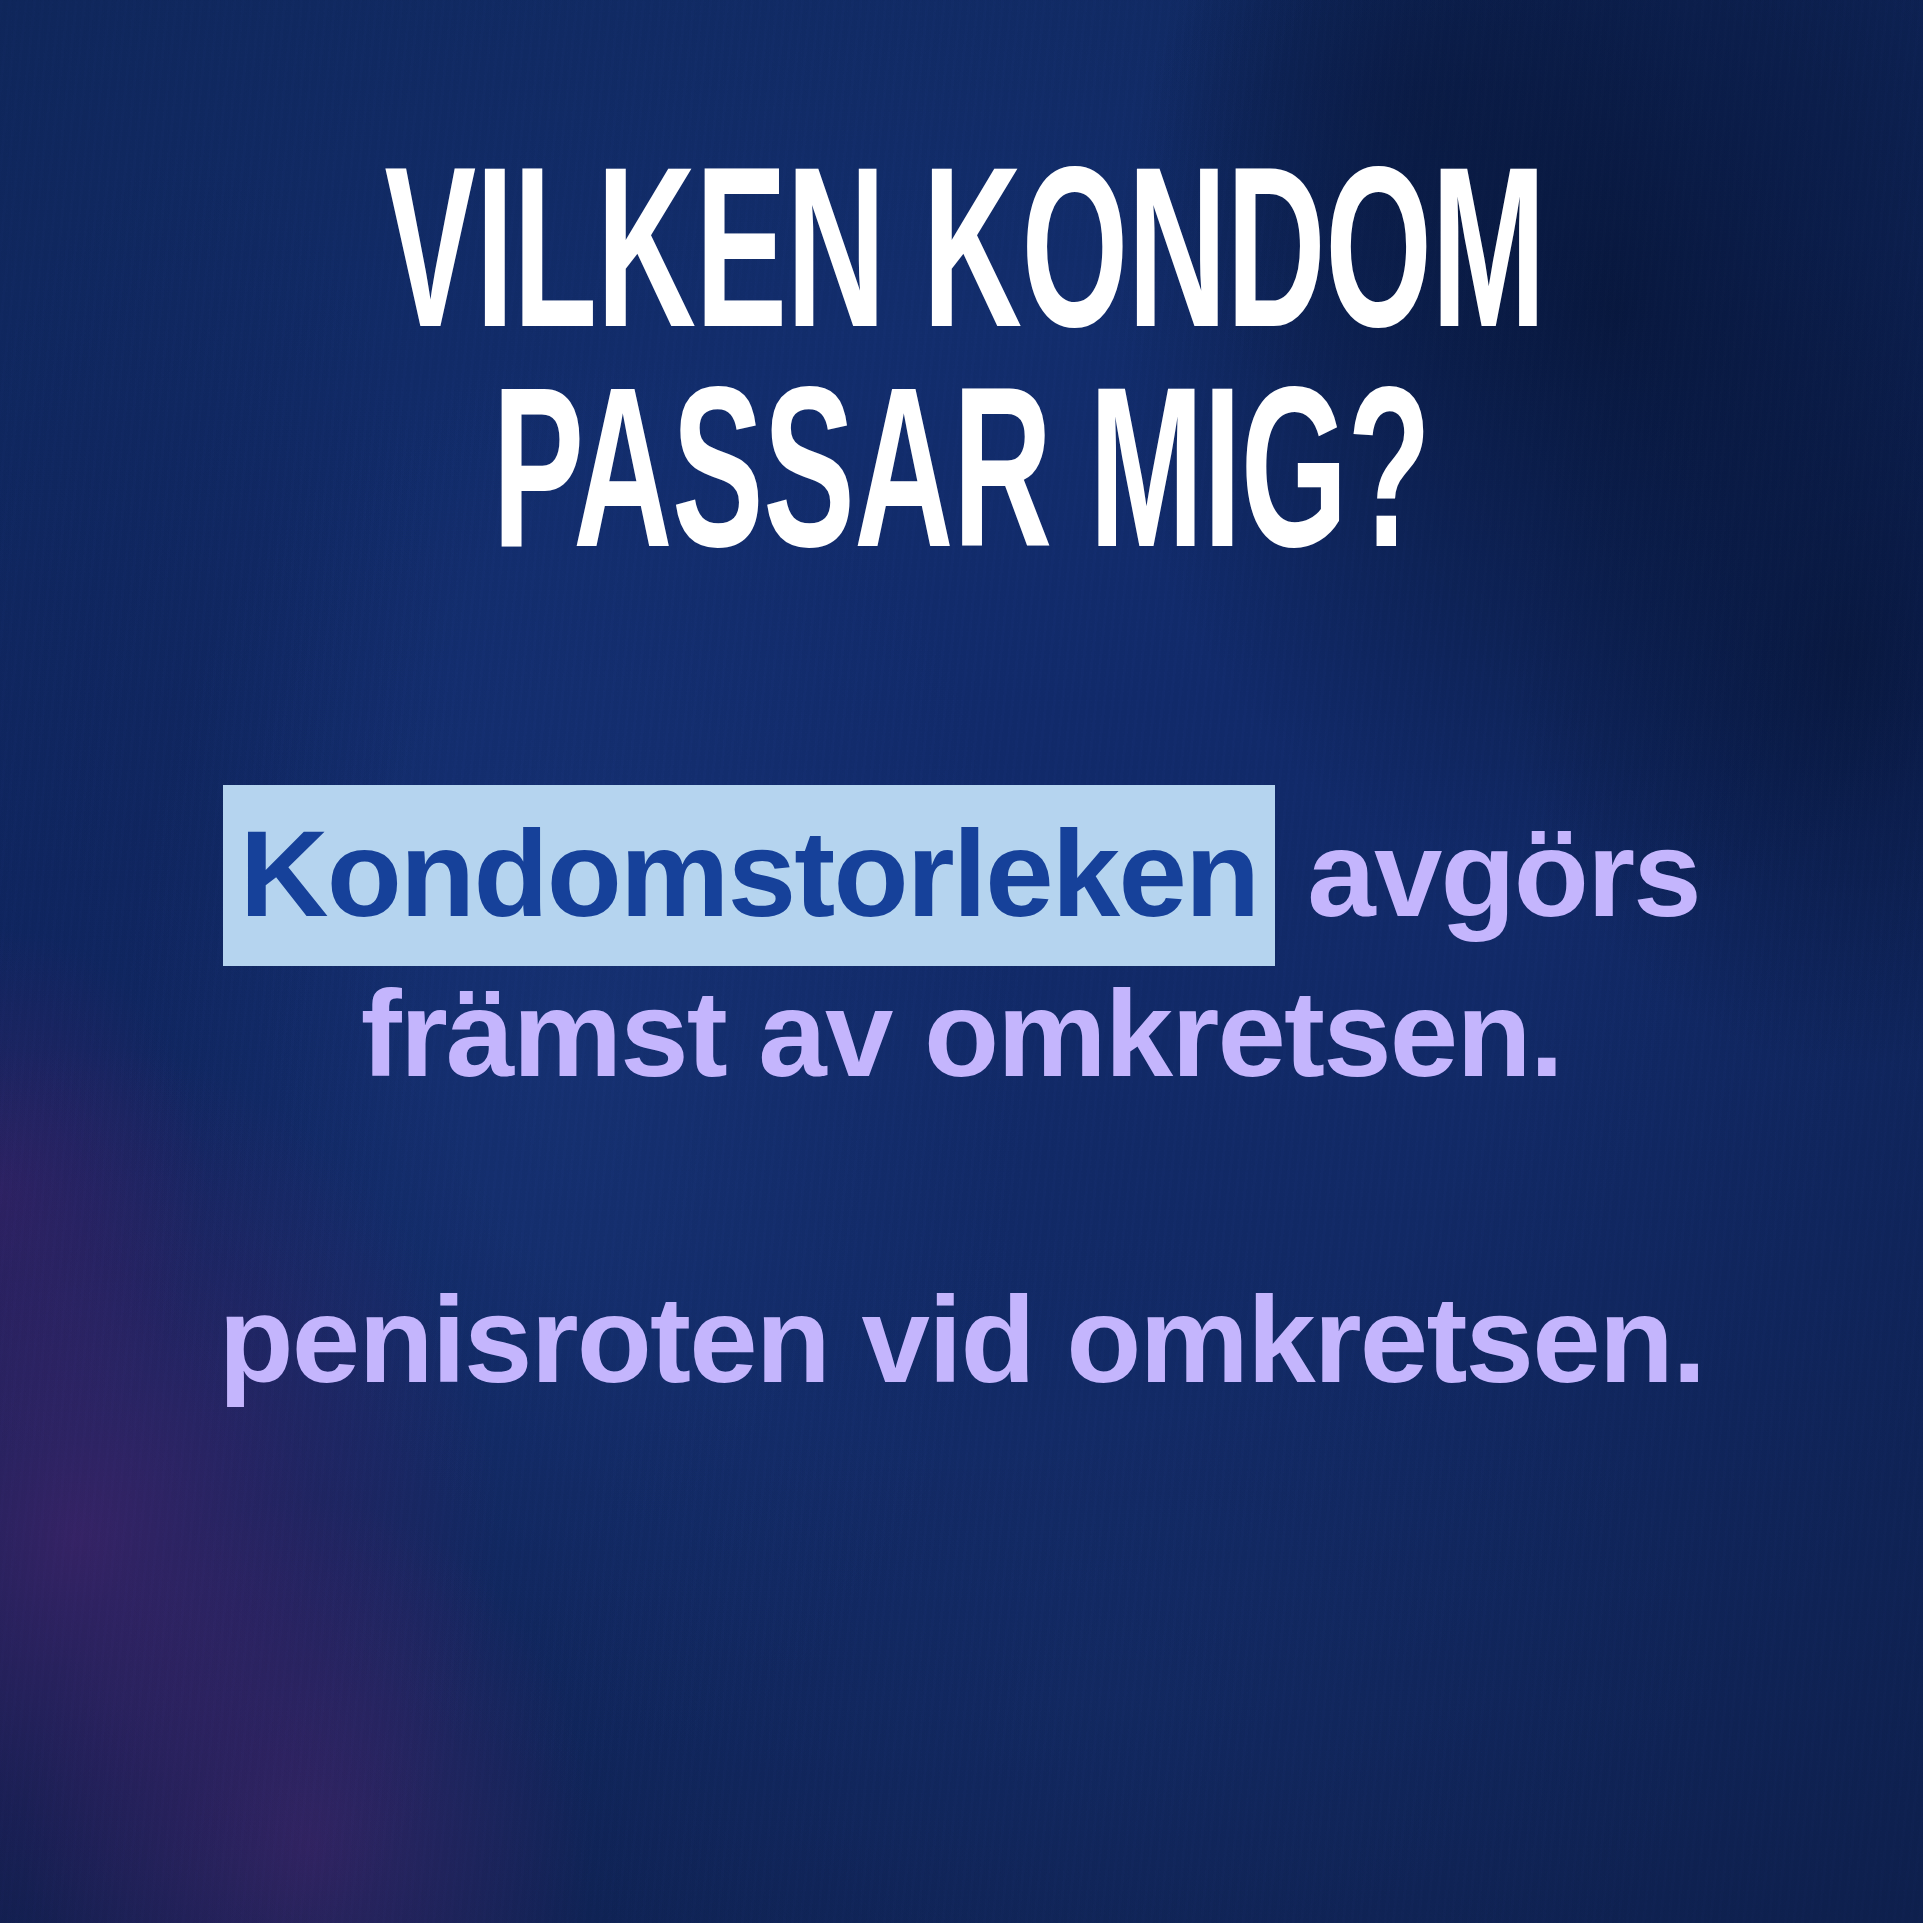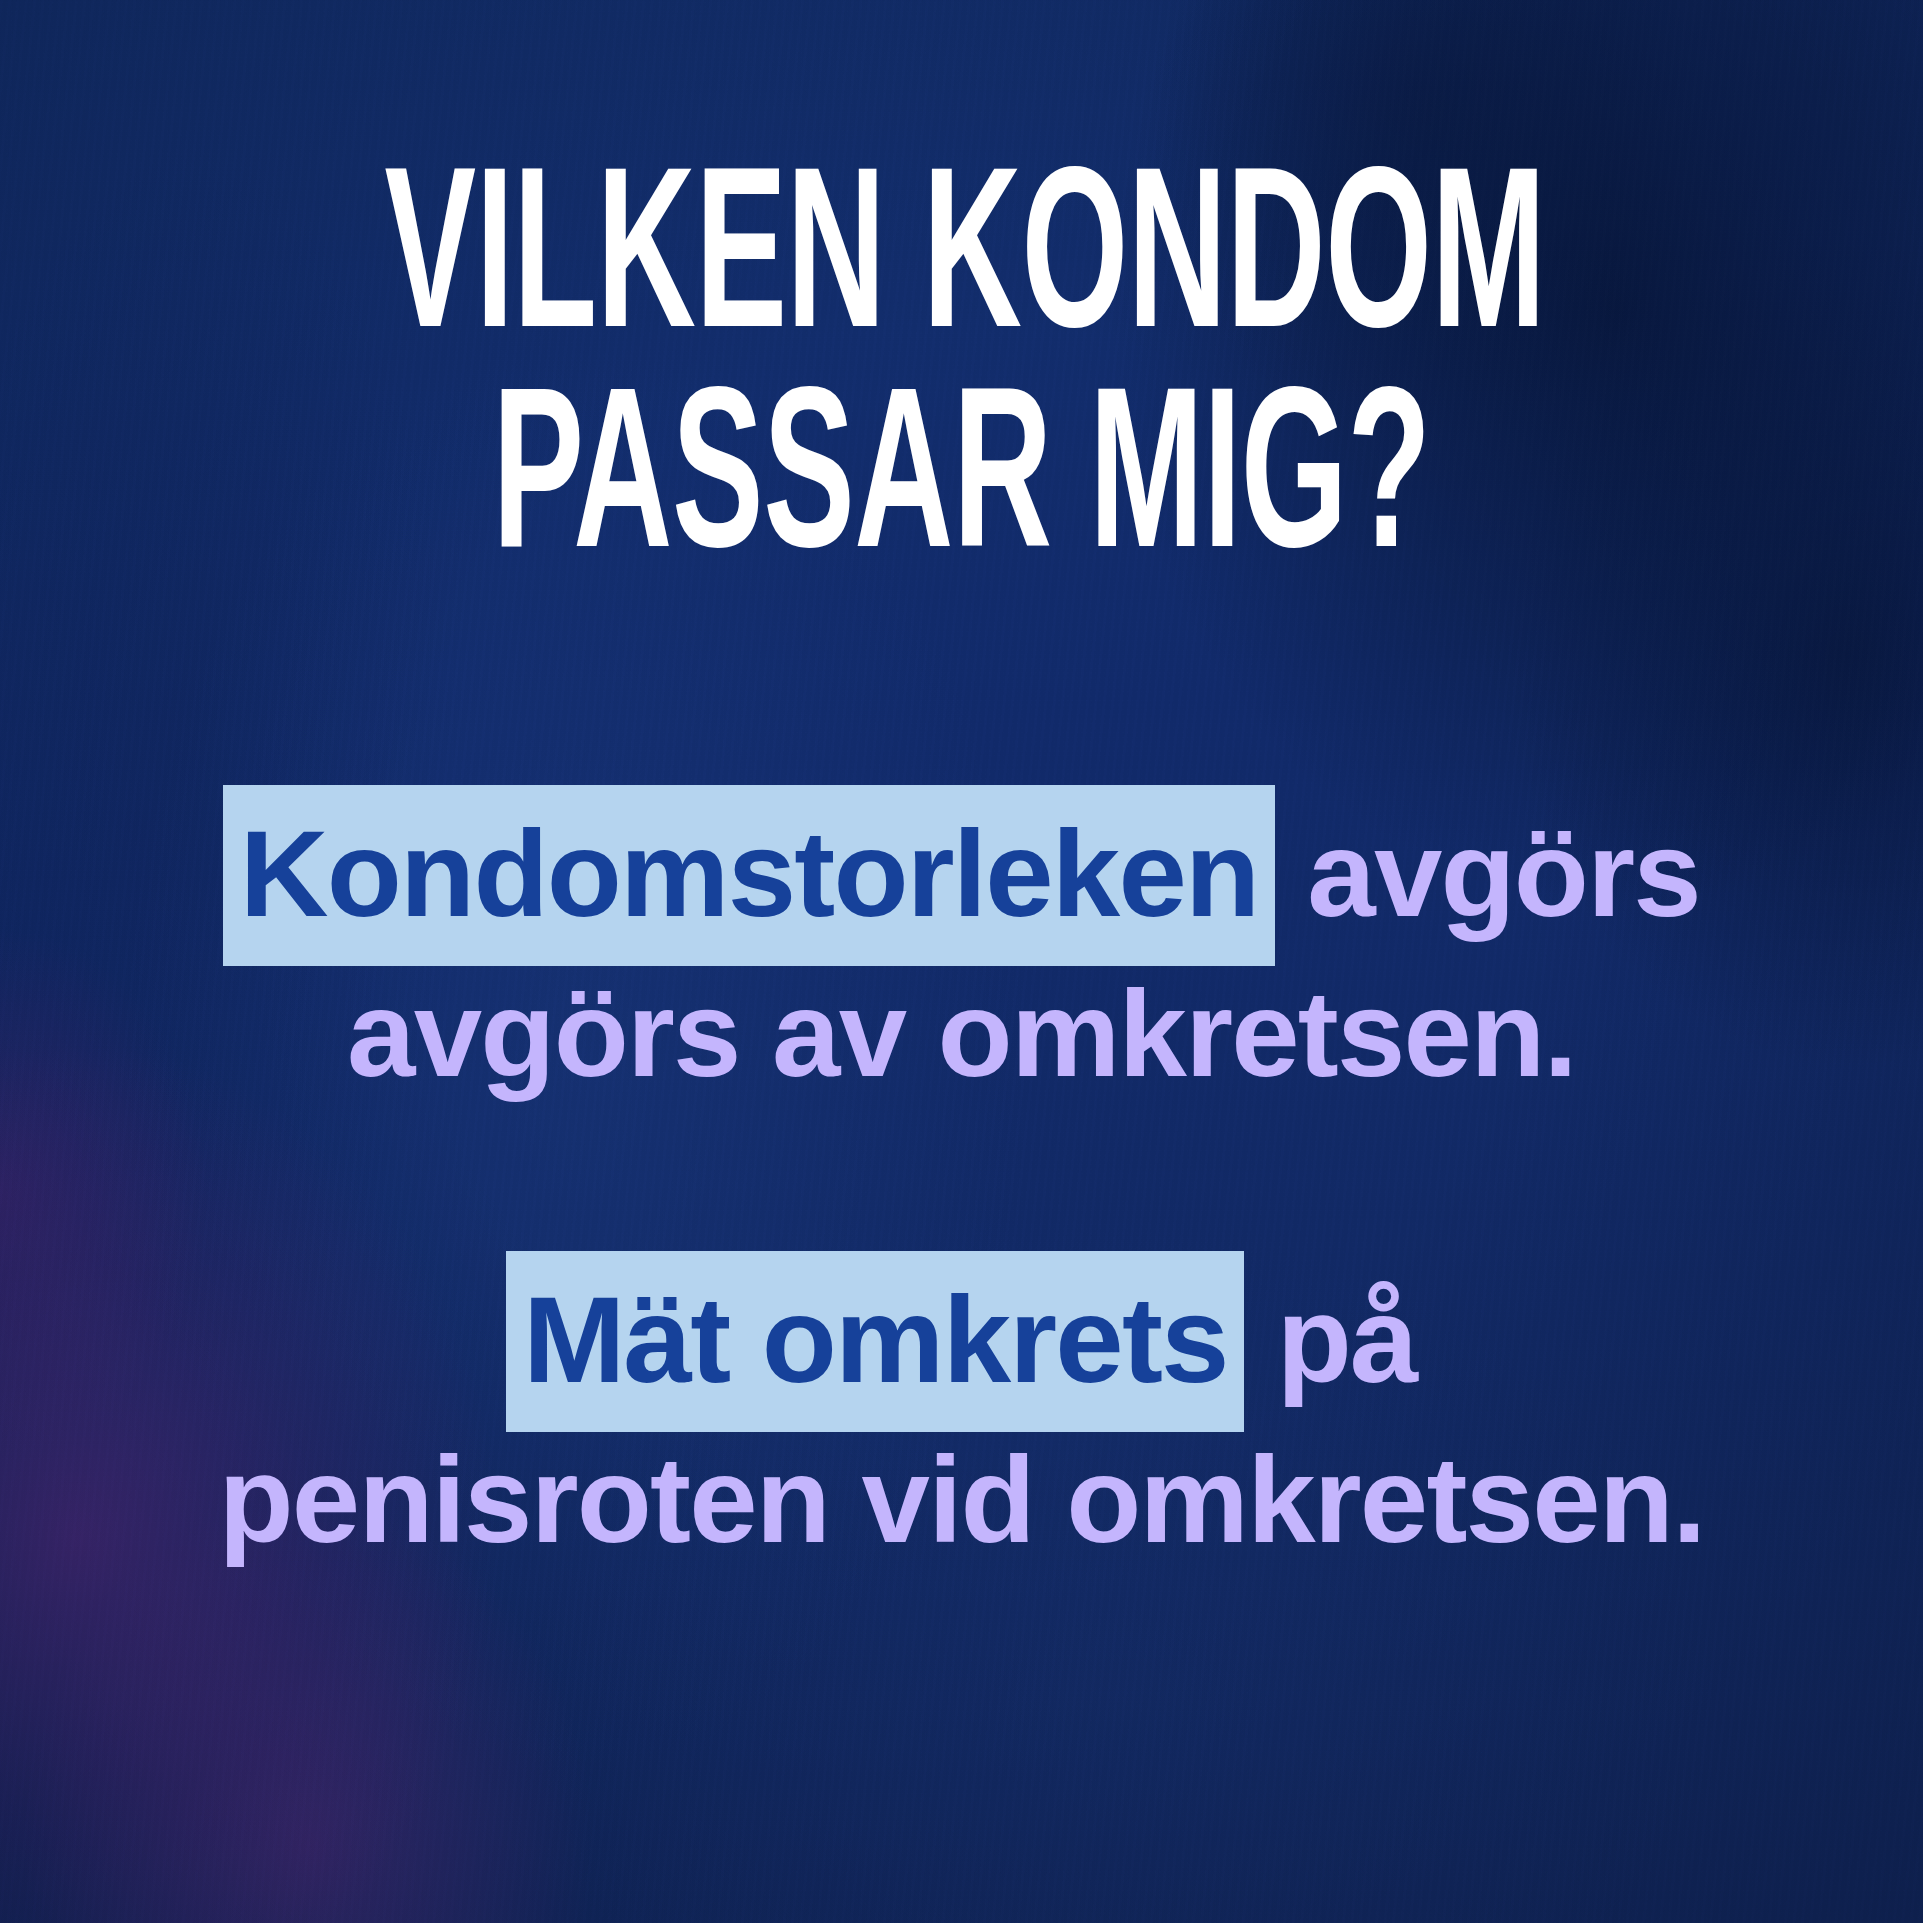--- a/index.html
+++ b/index.html
@@ -158,7 +158,7 @@
 
       <div class="para" id="para-1">
         <span class="ln"><span class="hl">Kondomstorleken</span><span class="plain"> avgörs</span></span>
-        <span class="ln"><span class="plain">avgörs av omkretsen.</span></span>
+        <span class="ln"><span class="plain">främst av omkretsen.</span></span>
       </div>
 
       <div class="para" id="para-2">

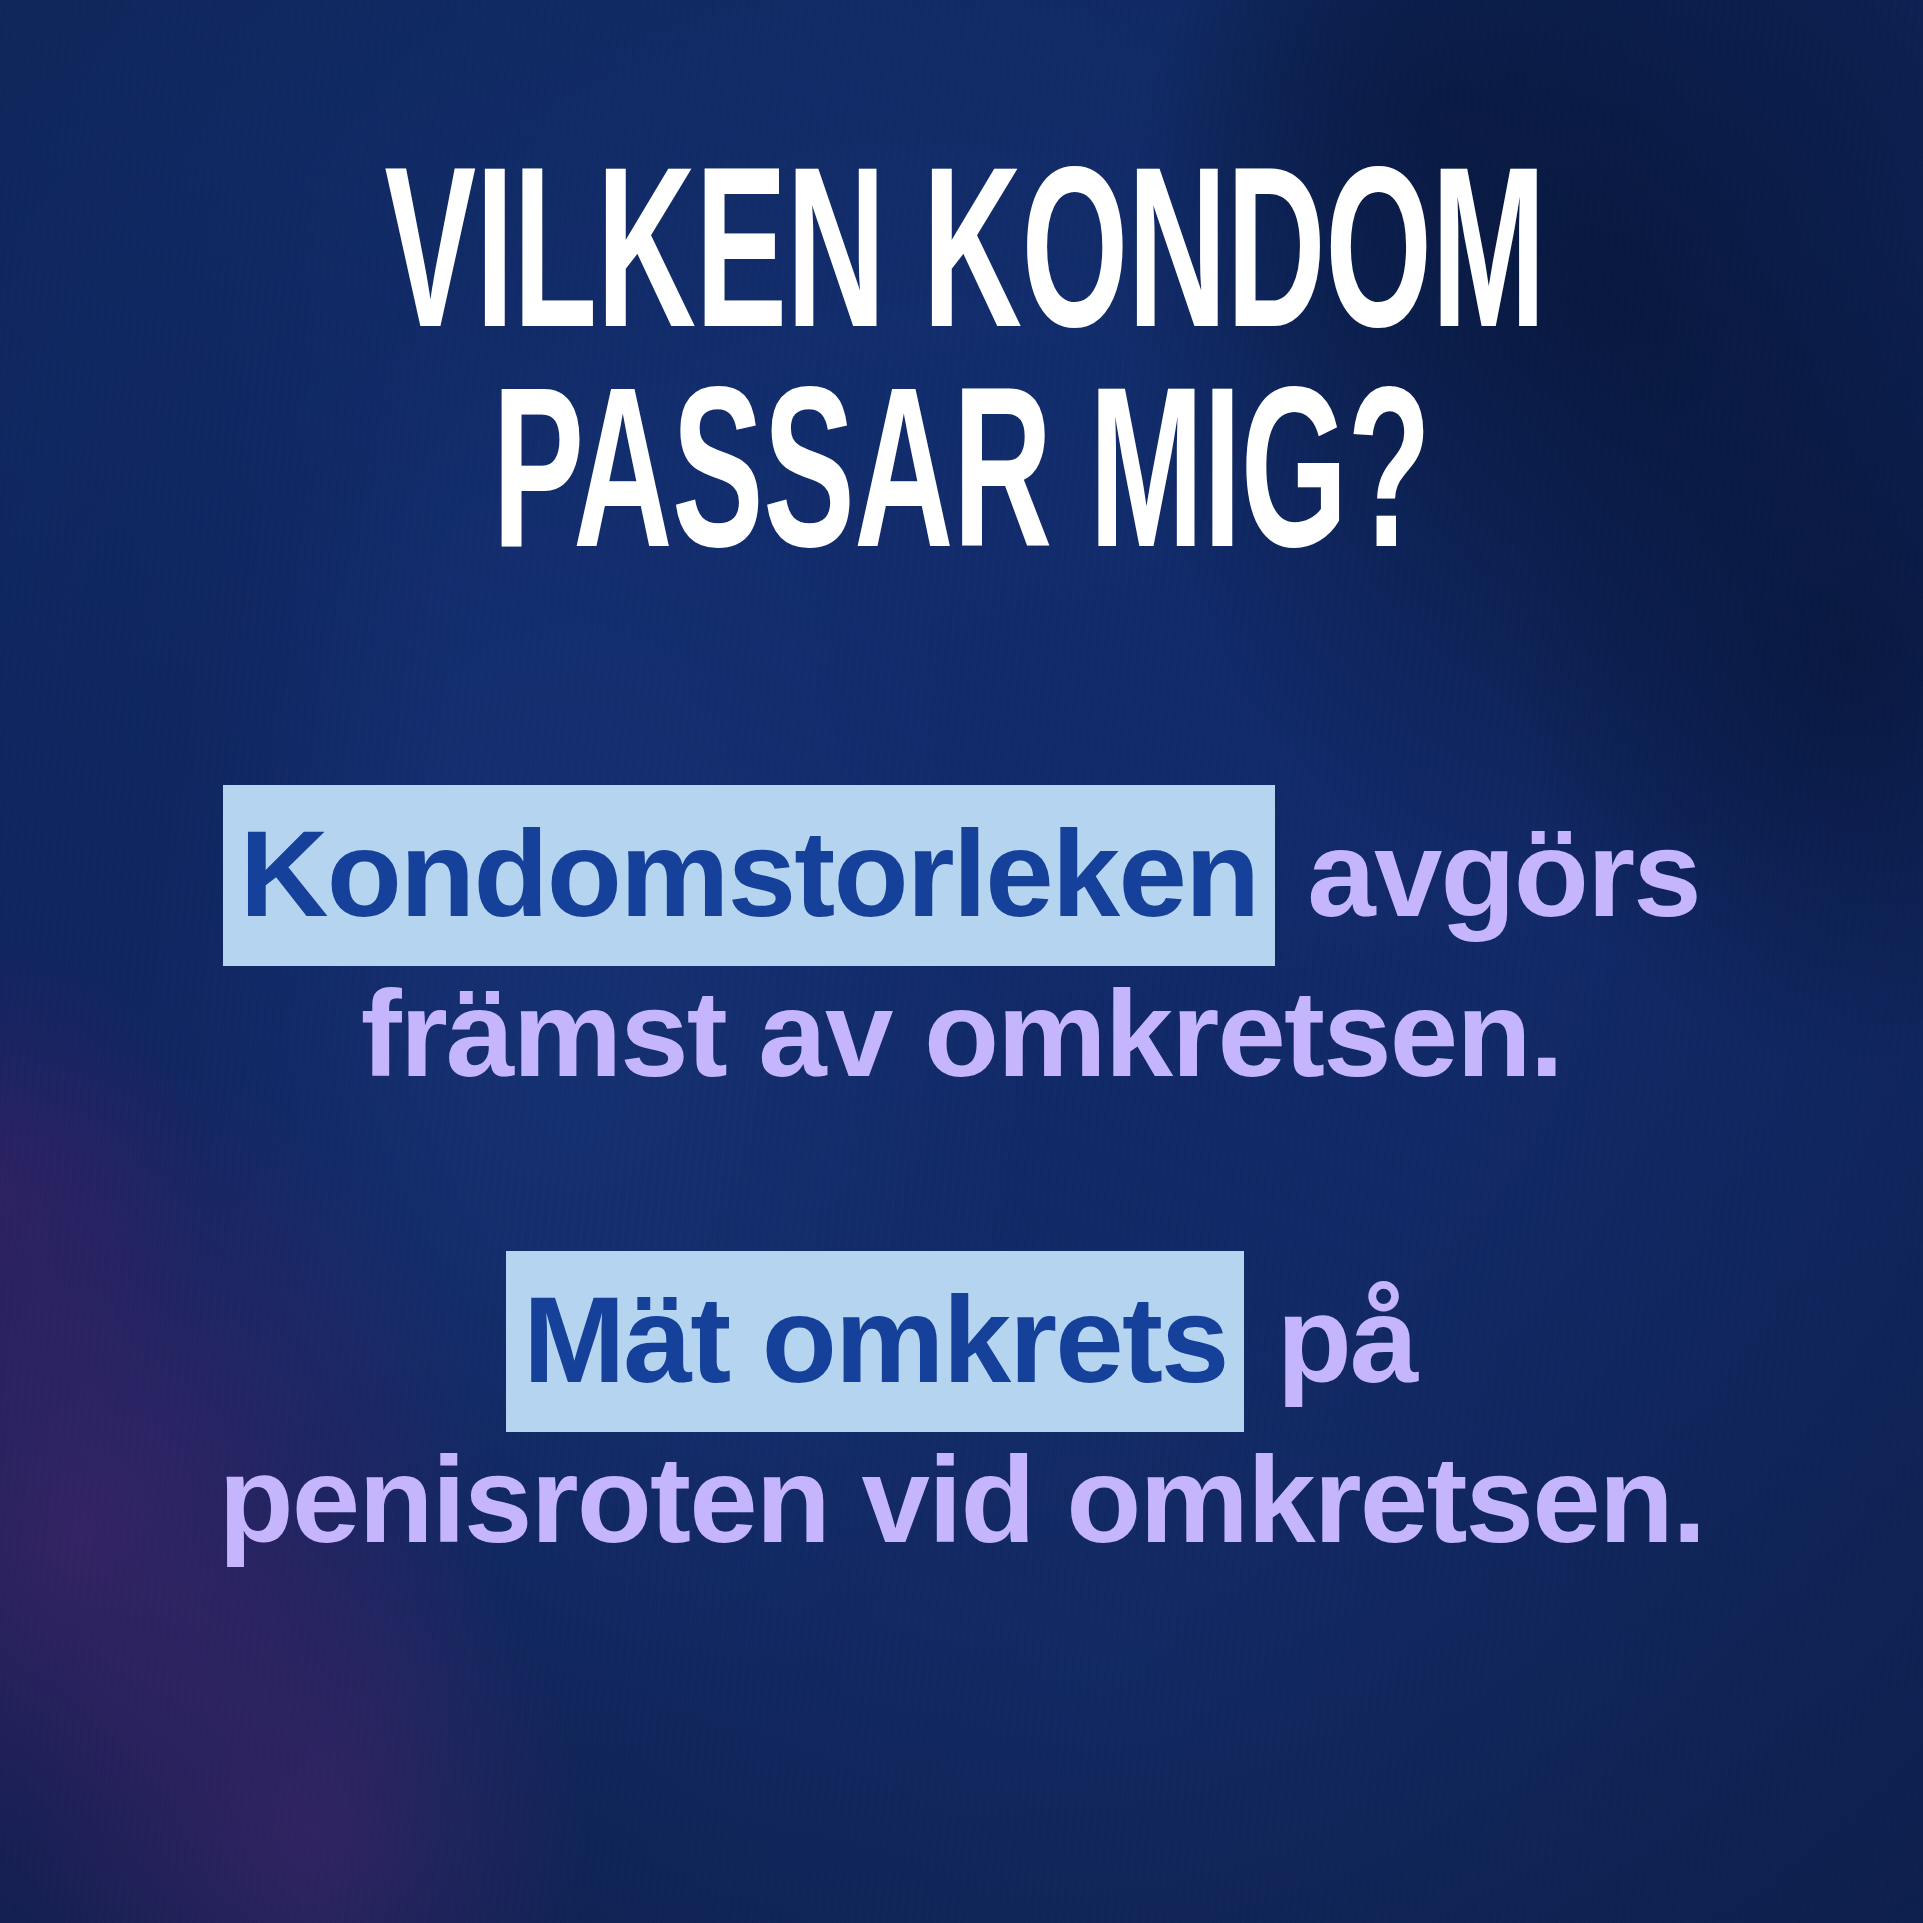--- a/index.html
+++ b/index.html
@@ -162,7 +162,6 @@
       </div>
 
       <div class="para" id="para-2">
-        <span class="ln"><span class="hl">Mät omkrets</span><span class="plain"> på</span></span>
         <span class="ln"><span class="plain">penisroten vid omkretsen.</span></span>
       </div>
 

